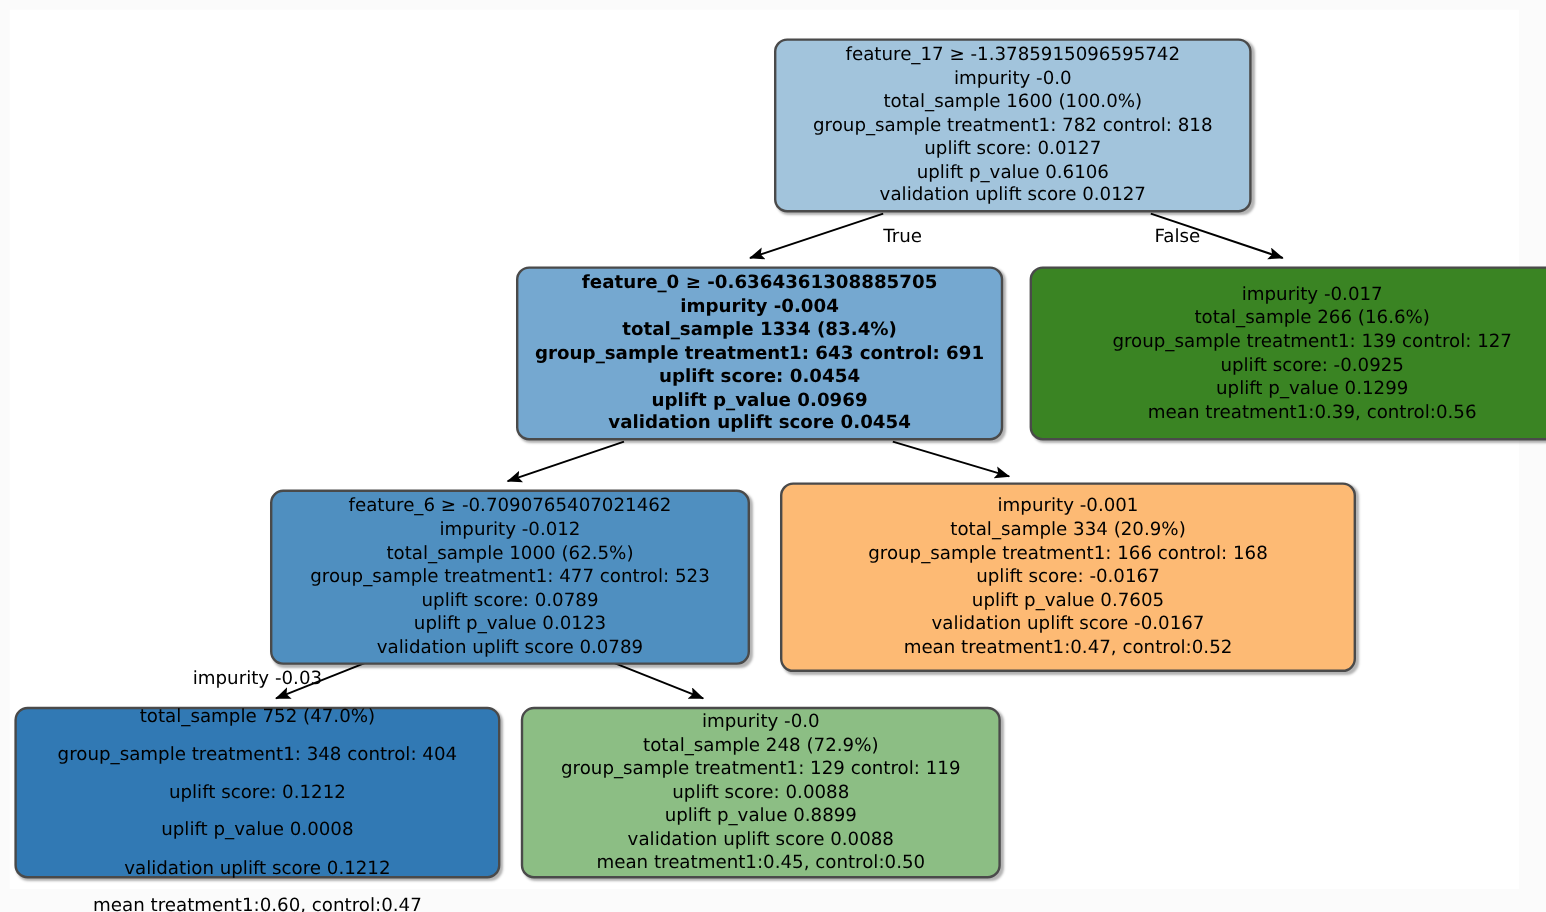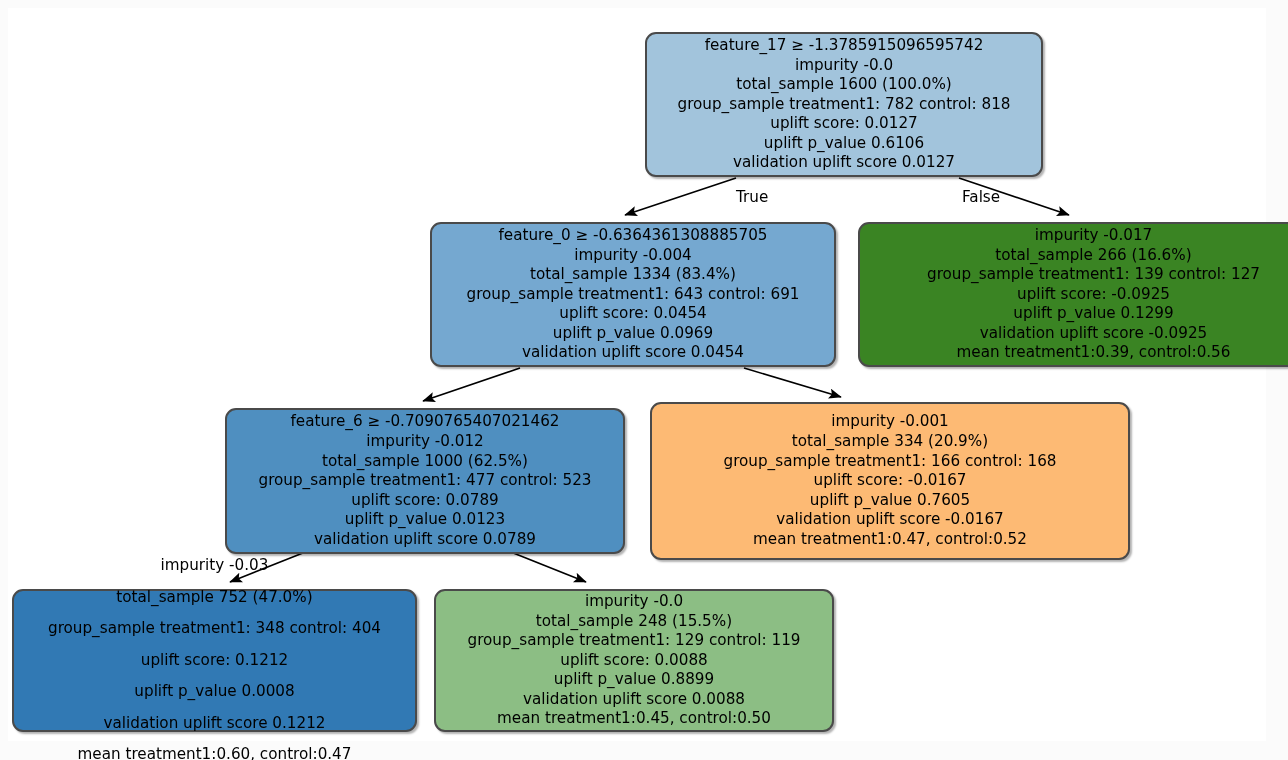--- a/index.html
+++ b/index.html
@@ -93,7 +93,7 @@
       <span class="node-line">uplift p_value 0.6106</span>
       <span class="node-line">validation uplift score 0.0127</span>
     </div>
-  <div class="node" style="left: 422px; top: 214px; width: 406px; height: 145px; background: rgb(117, 168, 208); border-color: rgb(74, 74, 74);">
+  <div class="node" style="left: 422px; top: 214px; width: 406px; height: 145px; background: rgb(117, 168, 208); border-color: rgb(74, 74, 74); font-weight: bold;">
       <span class="node-line">feature_0 ≥ -0.6364361308885705</span>
       <span class="node-line">impurity -0.004</span>
       <span class="node-line">total_sample 1334 (83.4%)</span>

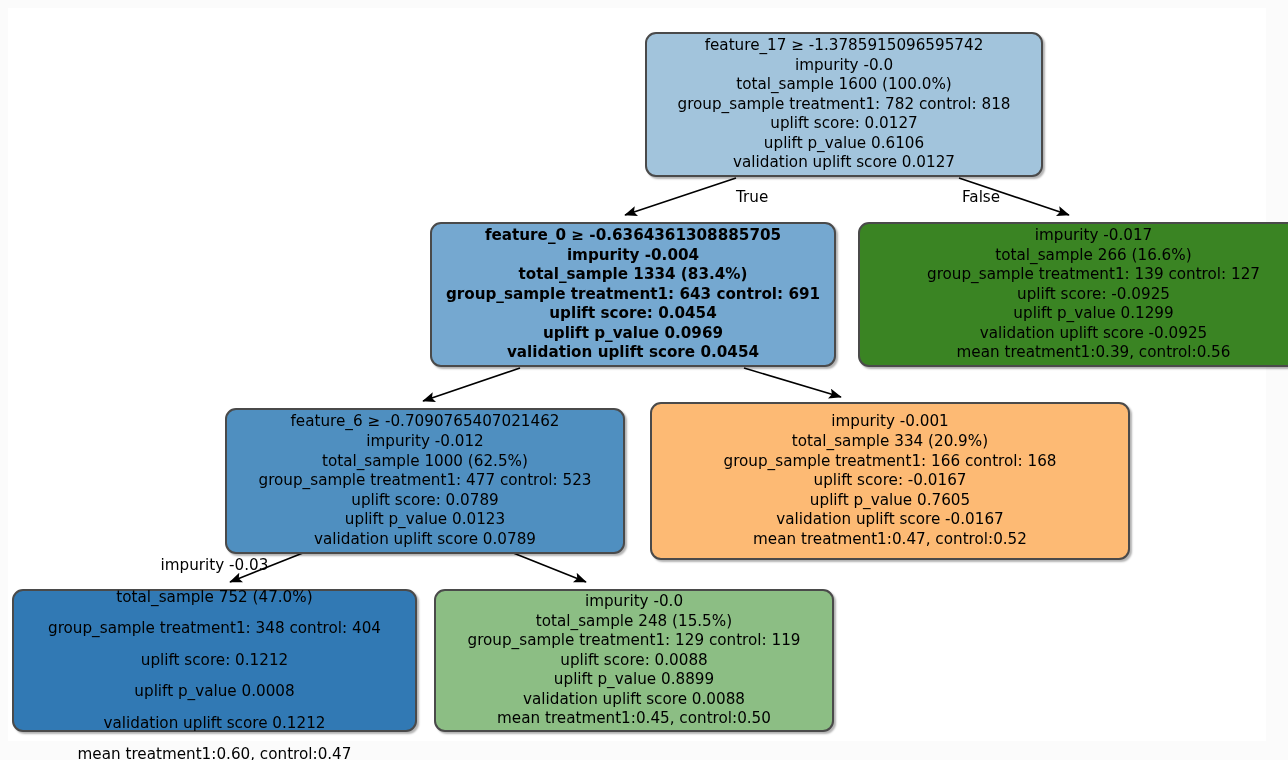--- a/index.html
+++ b/index.html
@@ -108,7 +108,6 @@
       <span class="node-line">group_sample  treatment1: 139 control: 127</span>
       <span class="node-line">uplift score: -0.0925</span>
       <span class="node-line">uplift p_value 0.1299</span>
-      <span class="node-line">validation uplift score -0.0925</span>
       <span class="node-line">mean treatment1:0.39, control:0.56</span>
     </div>
   <div class="node" style="left: 217px; top: 400px; width: 400px; height: 146px; background: rgb(79, 143, 192); border-color: rgb(74, 74, 74);">

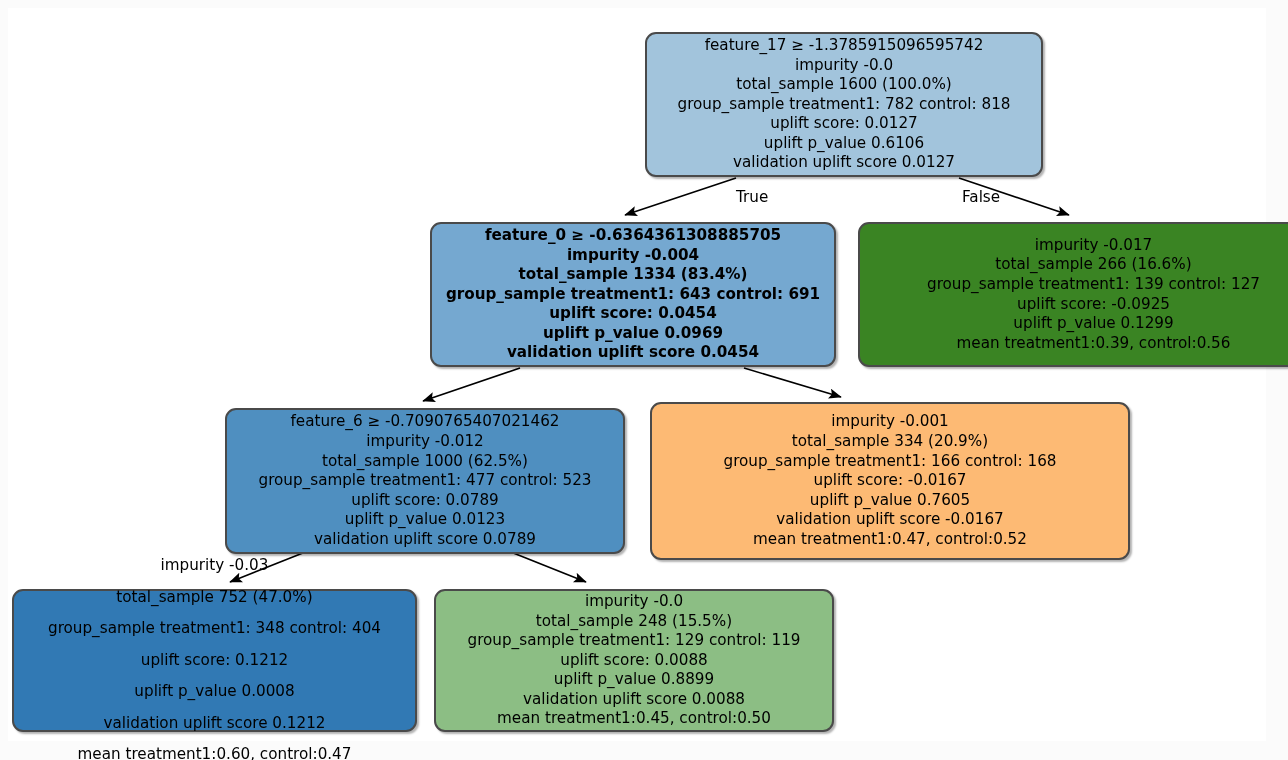--- a/index.html
+++ b/index.html
@@ -139,7 +139,7 @@
     </div>
   <div class="node" style="left: 426px; top: 581px; width: 400px; height: 143px; background: rgb(140, 190, 132); border-color: rgb(74, 74, 74);">
       <span class="node-line">impurity -0.0</span>
-      <span class="node-line">total_sample 248 (15.5%)</span>
+      <span class="node-line">total_sample 248 (72.9%)</span>
       <span class="node-line">group_sample  treatment1: 129 control: 119</span>
       <span class="node-line">uplift score: 0.0088</span>
       <span class="node-line">uplift p_value 0.8899</span>

